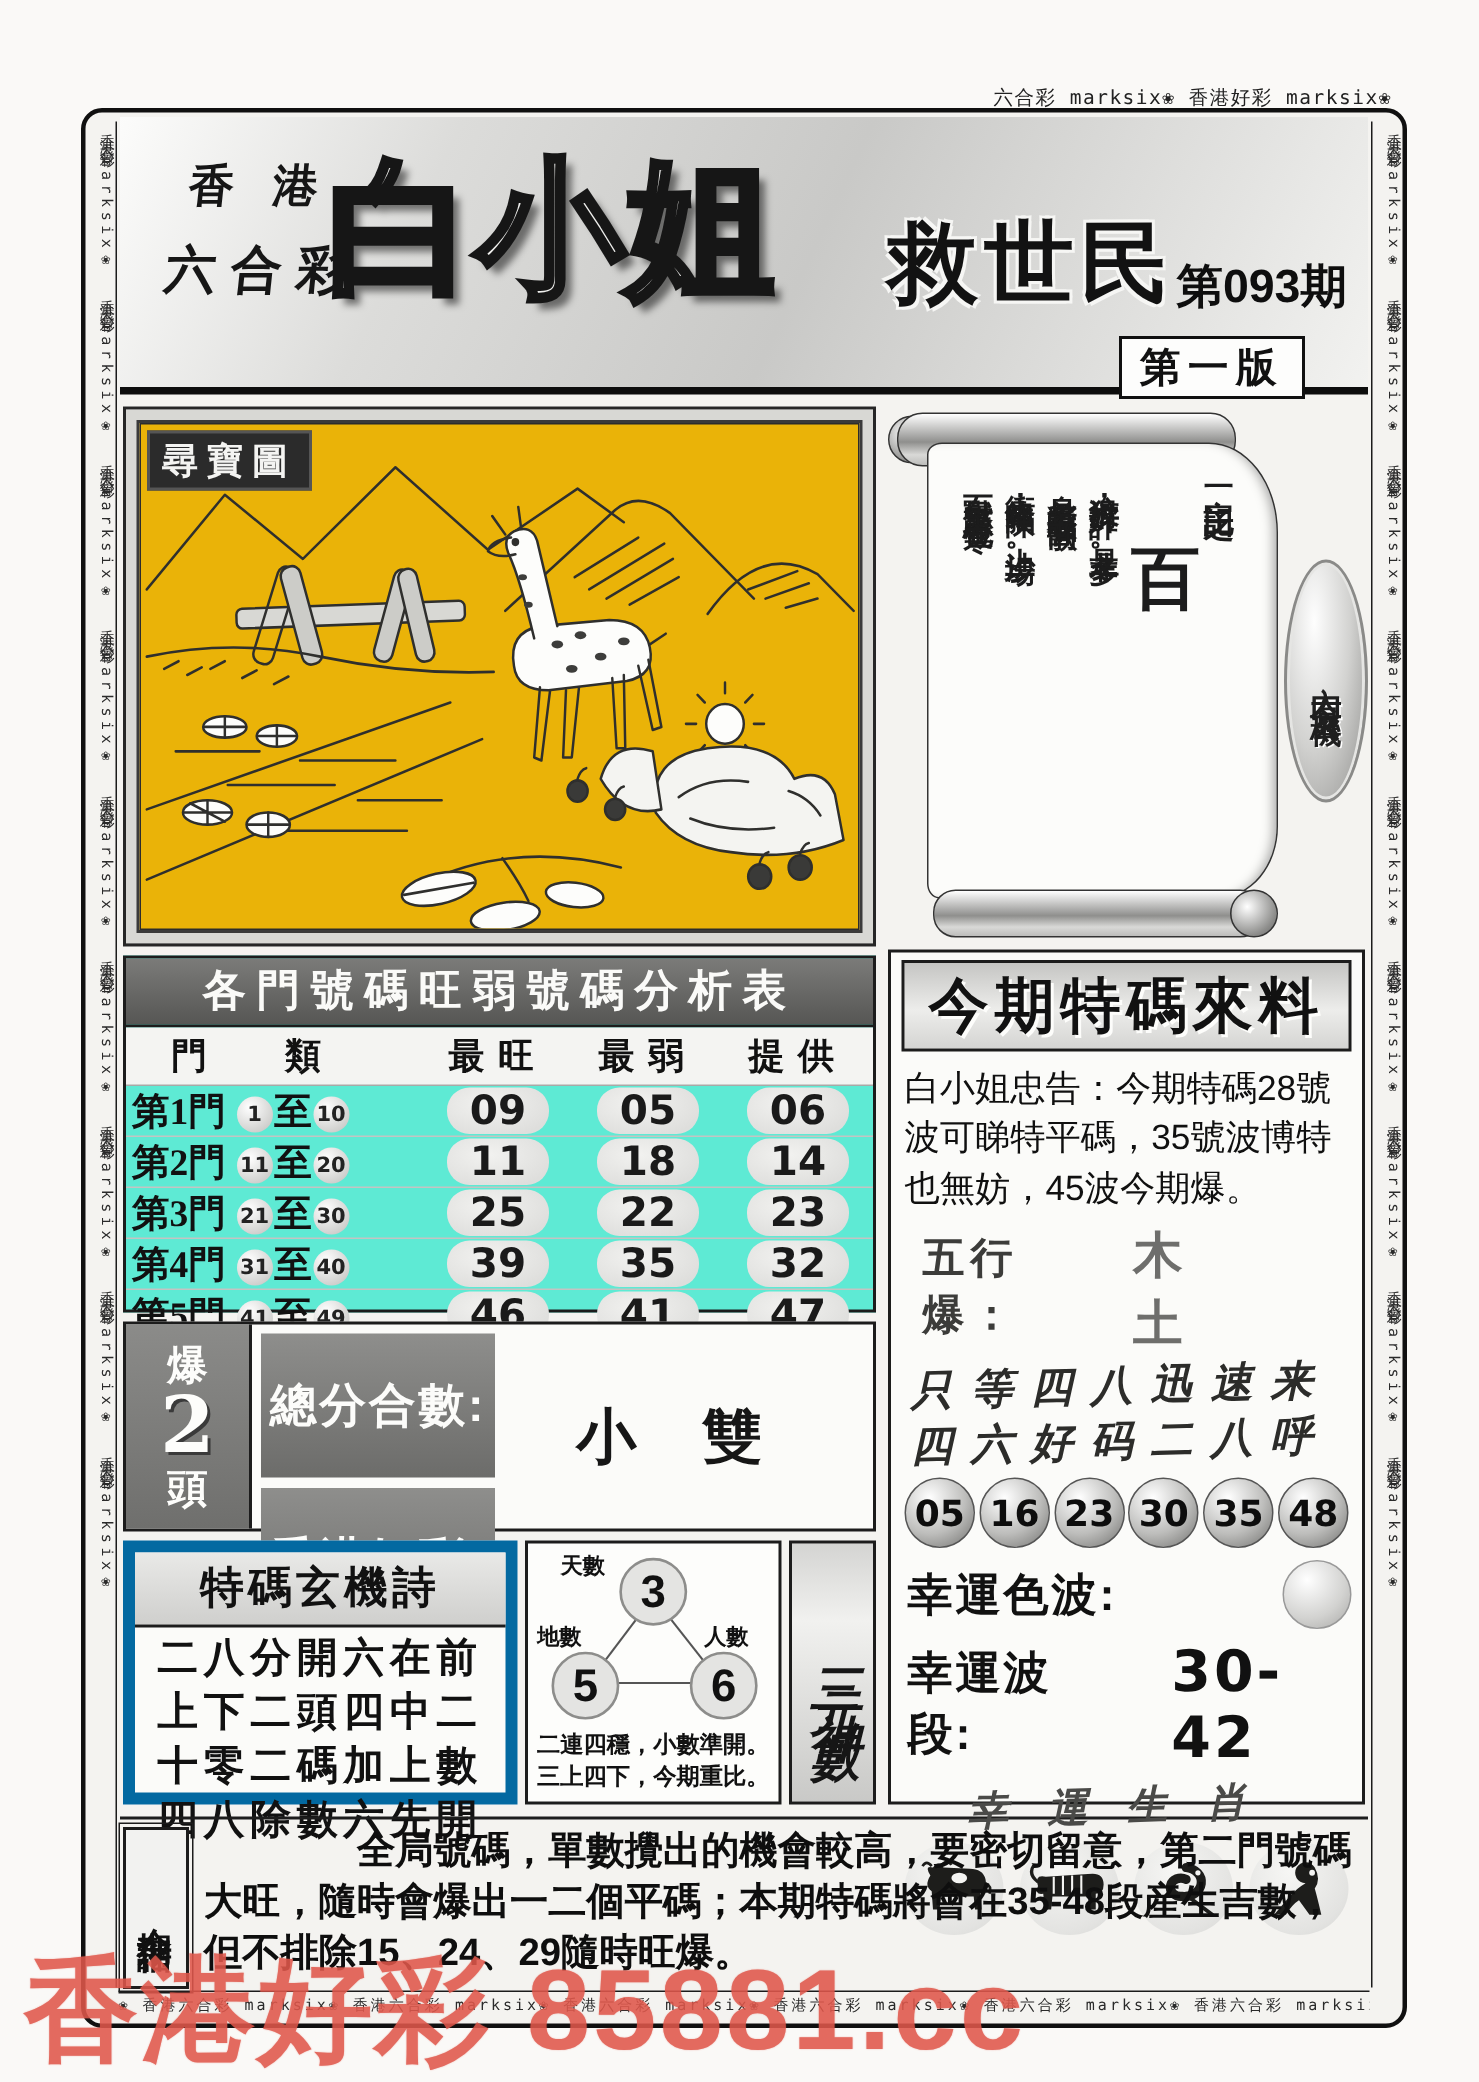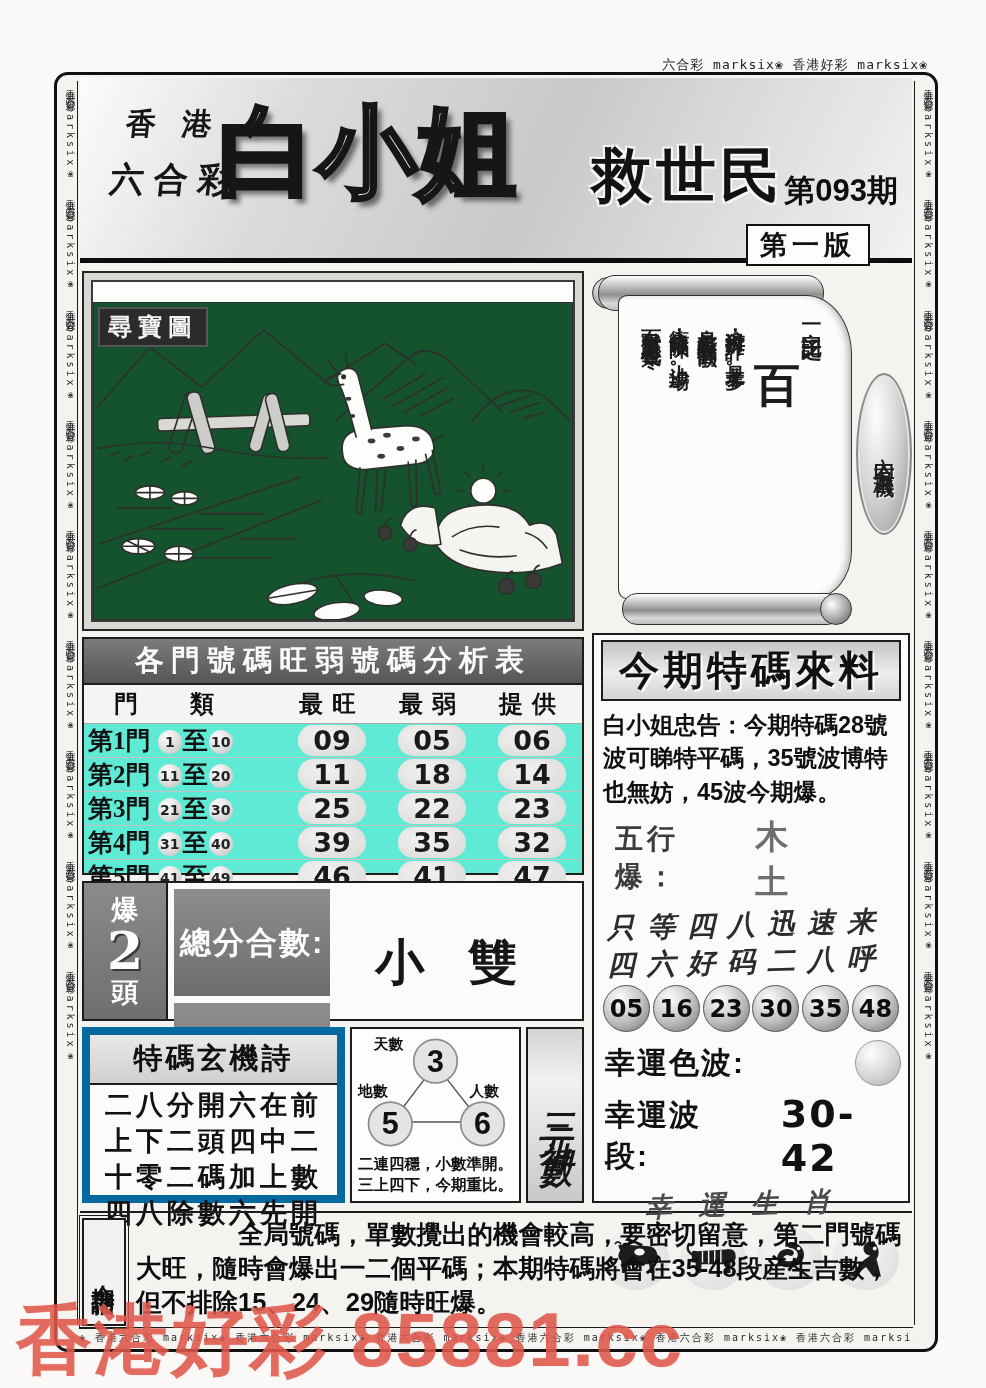--- a/index.html
+++ b/index.html
@@ -39,7 +39,7 @@
   
   .pic{height:356px;position:relative;background:#fdfdfb;
        border:2px solid #262626;box-shadow:0 0 0 7px #d8d8d4 inset,0 0 0 9px #3a3a3a inset;}
-  .pic-inner{position:absolute;inset:9px;border:1.5px solid #2c2c2c;overflow:hidden;background:#14532d;margin-top:20px;}
+  .pic-inner{position:absolute;inset:9px;border:1.5px solid #2c2c2c;overflow:hidden;background:#eab308;}
   .pic-label{position:absolute;left:4px;top:4px;background:#2b2b2b;color:#f4f4f2;font-weight:900;
        font-size:24px;letter-spacing:6px;padding:2px 8px;border:2px solid #555;z-index:3;}
   .pic svg{position:absolute;inset:0;}

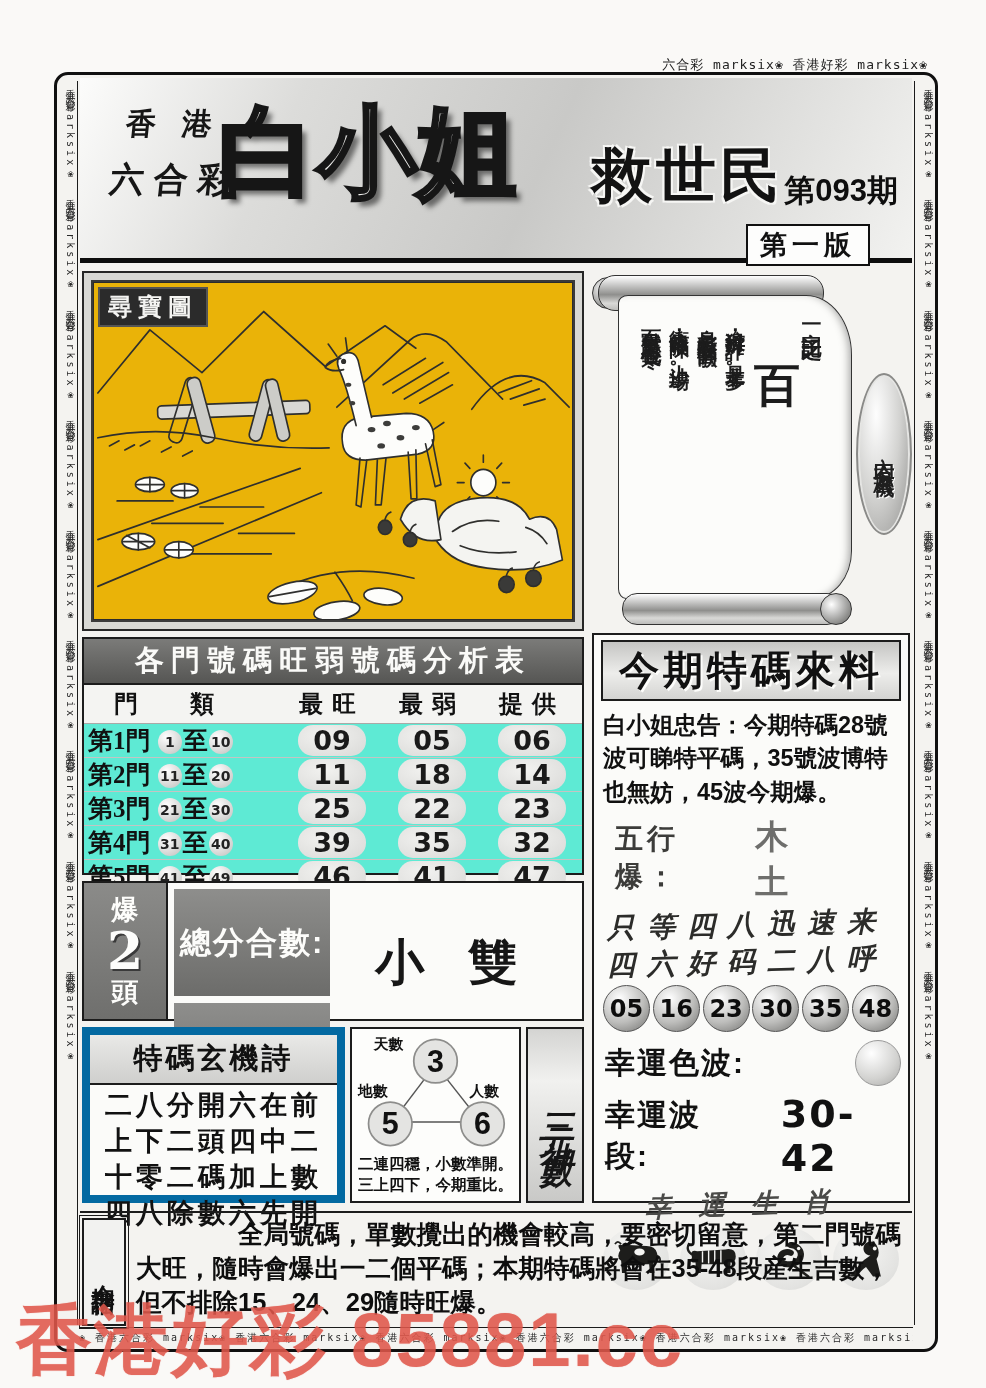--- a/index.html
+++ b/index.html
@@ -121,7 +121,7 @@
   .sp-title{border:2px solid #1c1c1c;background:linear-gradient(180deg,#c5c5c3,#ededeb 55%,#d4d4d2);
         font-weight:900;font-size:40px;letter-spacing:4px;text-align:center;padding:1px 0;
         text-shadow:2px 2px 0 #fdfdfb;}
-  .sp-advice{font-size:23.5px;font-weight:700;line-height:1.42;padding:6px 2px 2px 2px;color:#101010;}
+  .sp-advice{font-size:23.5px;font-weight:400;line-height:1.42;padding:6px 2px 2px 2px;color:#101010;}
   .sp-five{display:flex;align-items:baseline;padding:2px 0 0 14px;}
   .sp-five .lab{font-size:28px;font-weight:900;letter-spacing:4px;color:#3c3c3a;}
   .sp-five .vals{font-family:"Liberation Serif",serif;font-size:33px;font-weight:900;color:#6e6e6c;

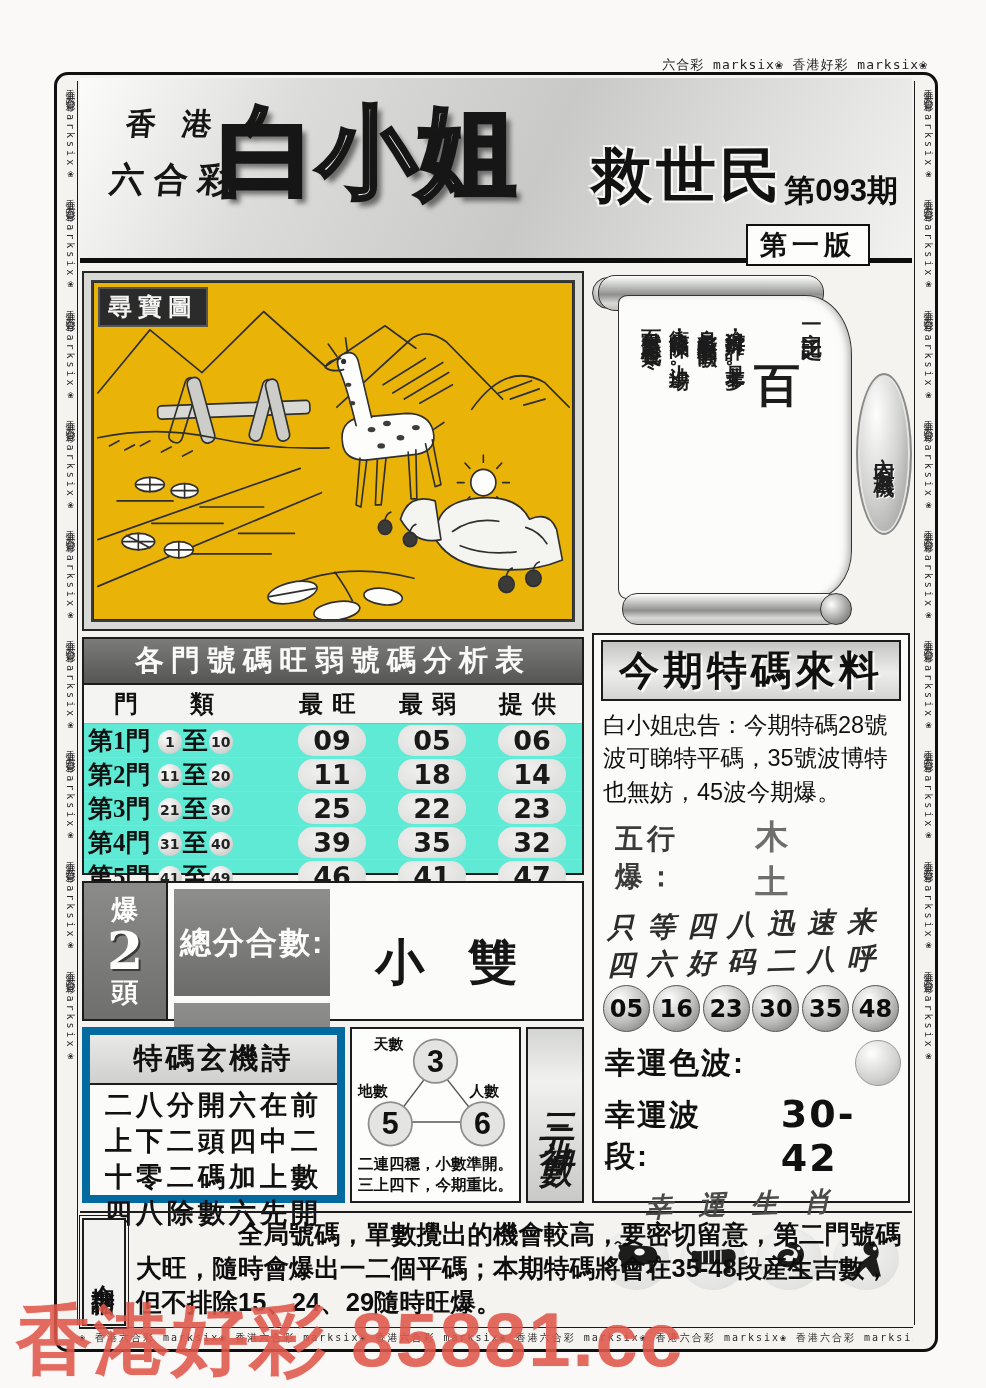--- a/index.html
+++ b/index.html
@@ -98,7 +98,7 @@
   .burst-row{flex:1;display:flex;align-items:stretch;}
   .burst-lab{background:linear-gradient(180deg,#8e8e8c,#6c6c6a);color:#fcfcfa;font-weight:700;font-size:31px;
         letter-spacing:2px;display:flex;align-items:center;padding:0 6px;white-space:nowrap;}
-  .burst-val{flex:1;display:flex;align-items:center;justify-content:center;font-weight:900;font-size:49px;
+  .burst-val{flex:1;display:flex;align-items:center;justify-content:center;font-weight:900;font-size:40px;
         letter-spacing:44px;padding-left:30px;color:#161616;font-family:"Liberation Serif",serif;margin-top:41px;}
   
   .bottom-row{flex:1;display:flex;gap:5px;min-height:0;}

